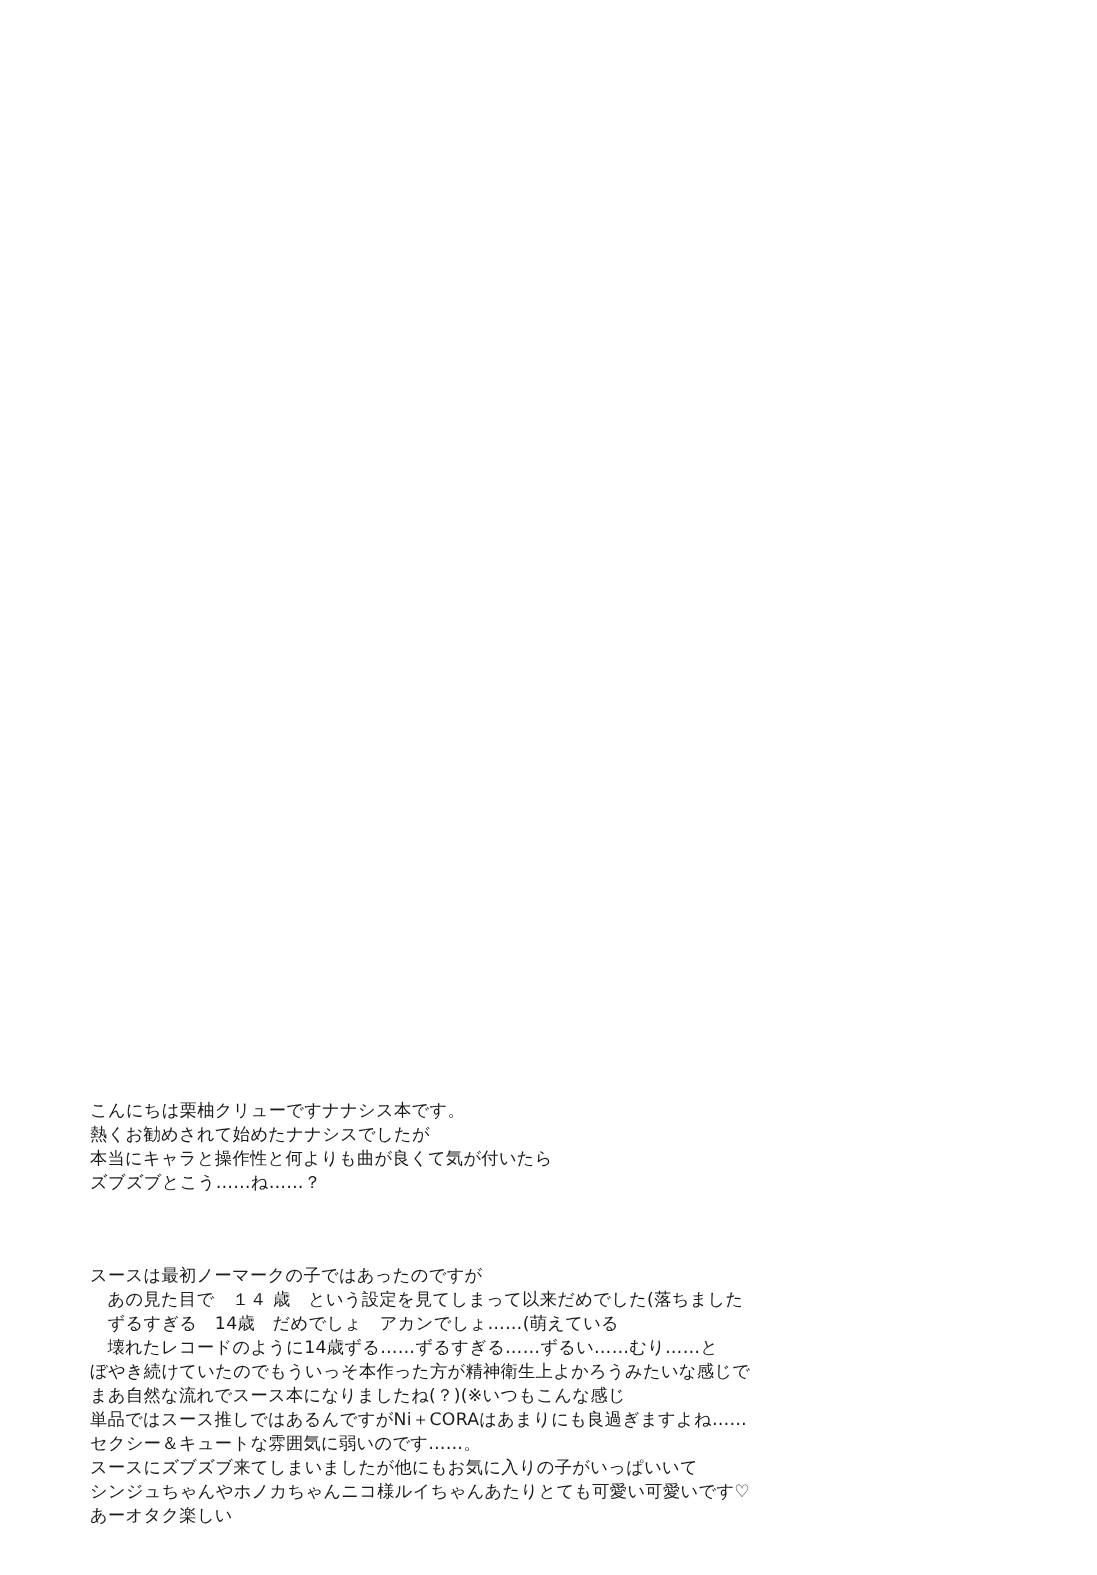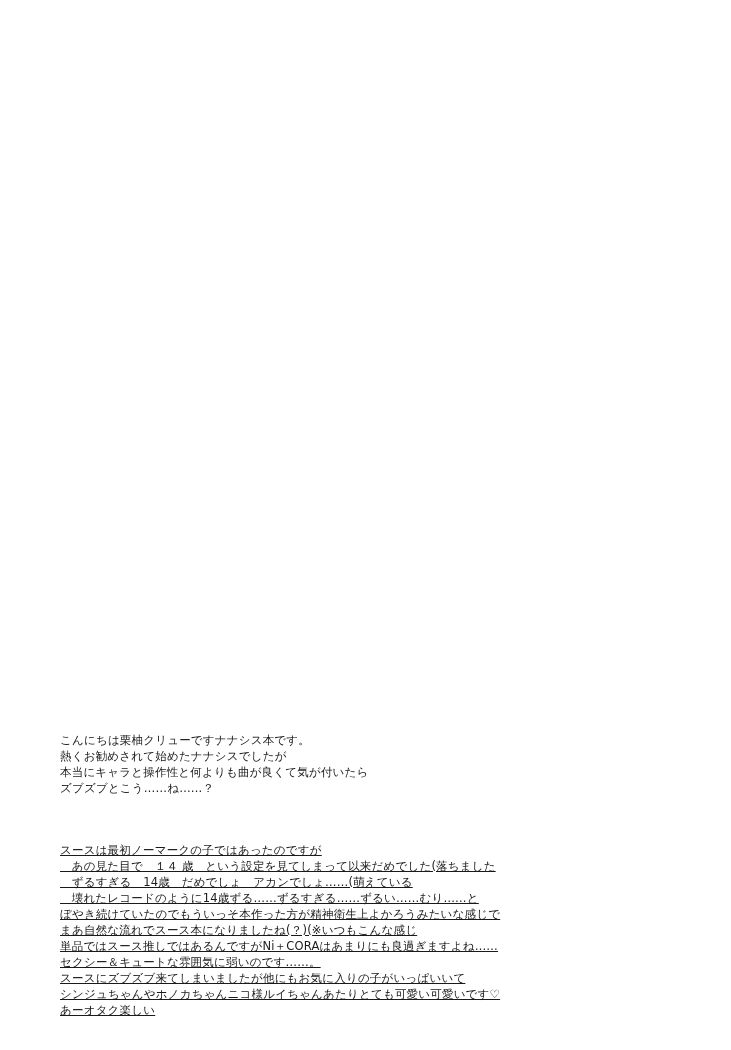--- a/index.html
+++ b/index.html
@@ -36,7 +36,6 @@
   }
   .para:last-child {
     margin-bottom: 14px;
-    text-decoration: underline;
   }
 </style>
 </head>

